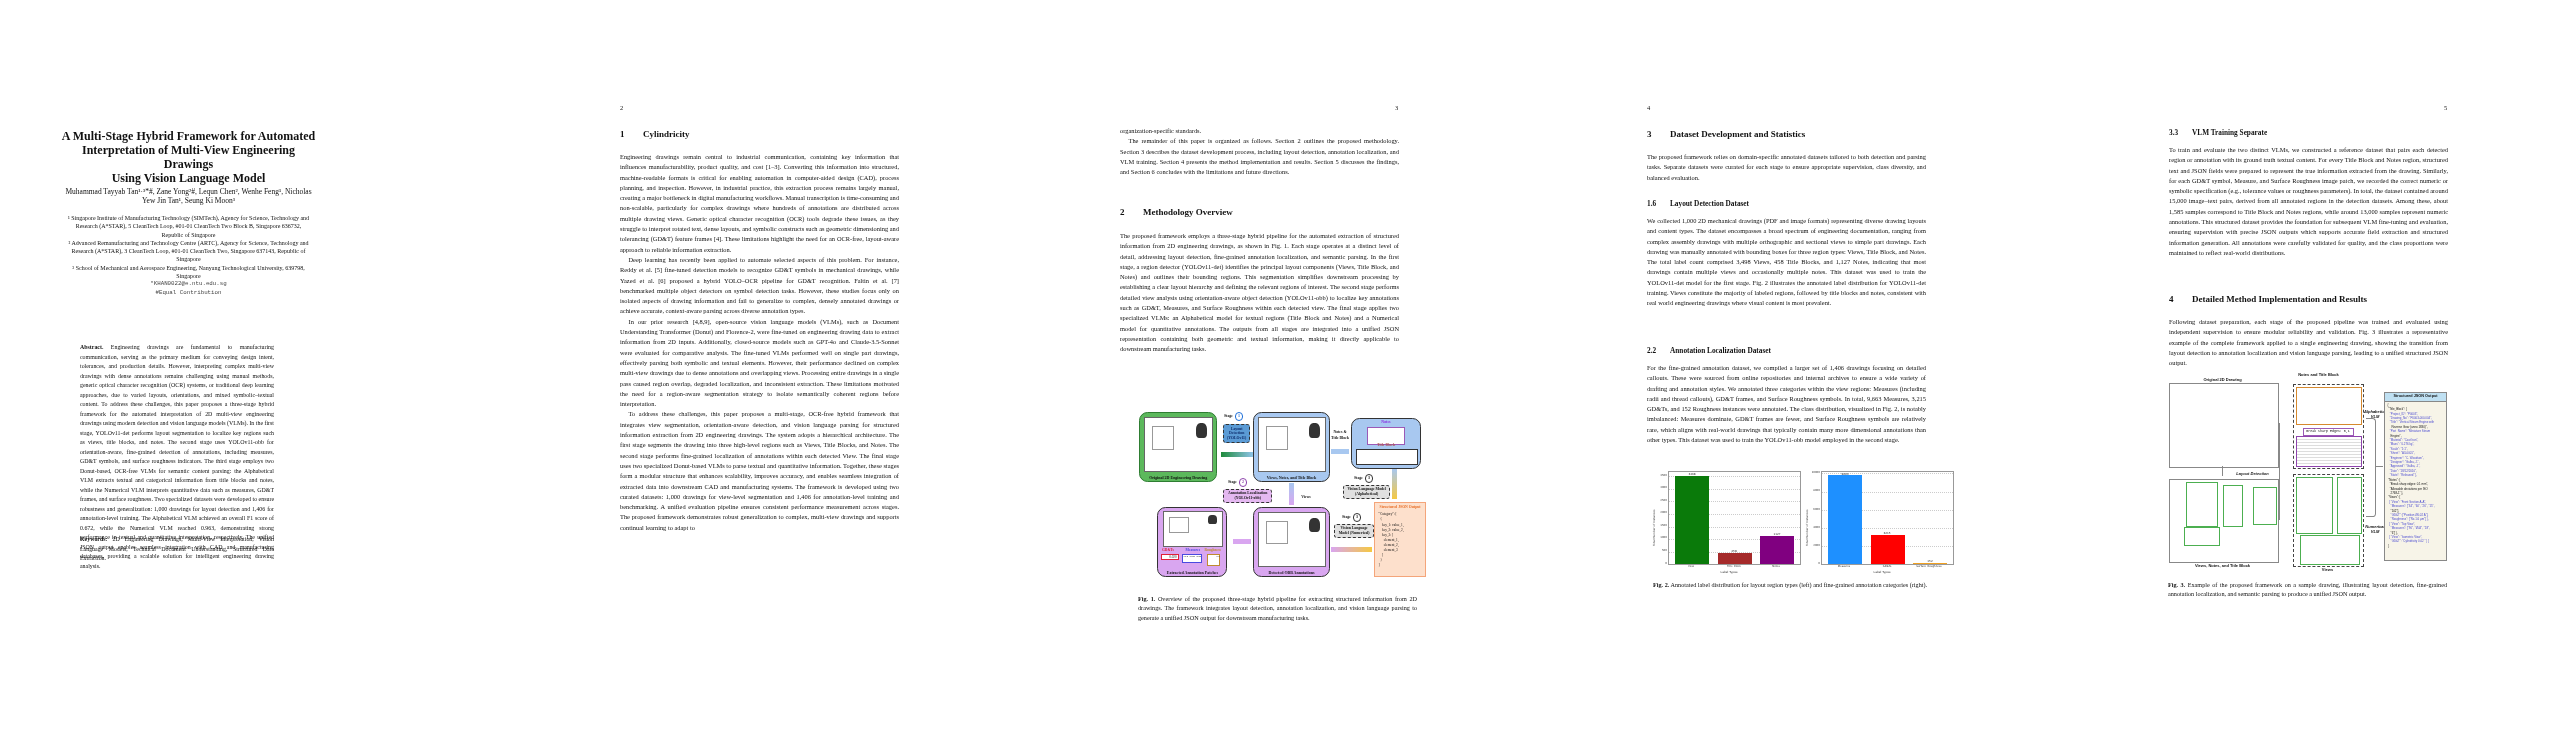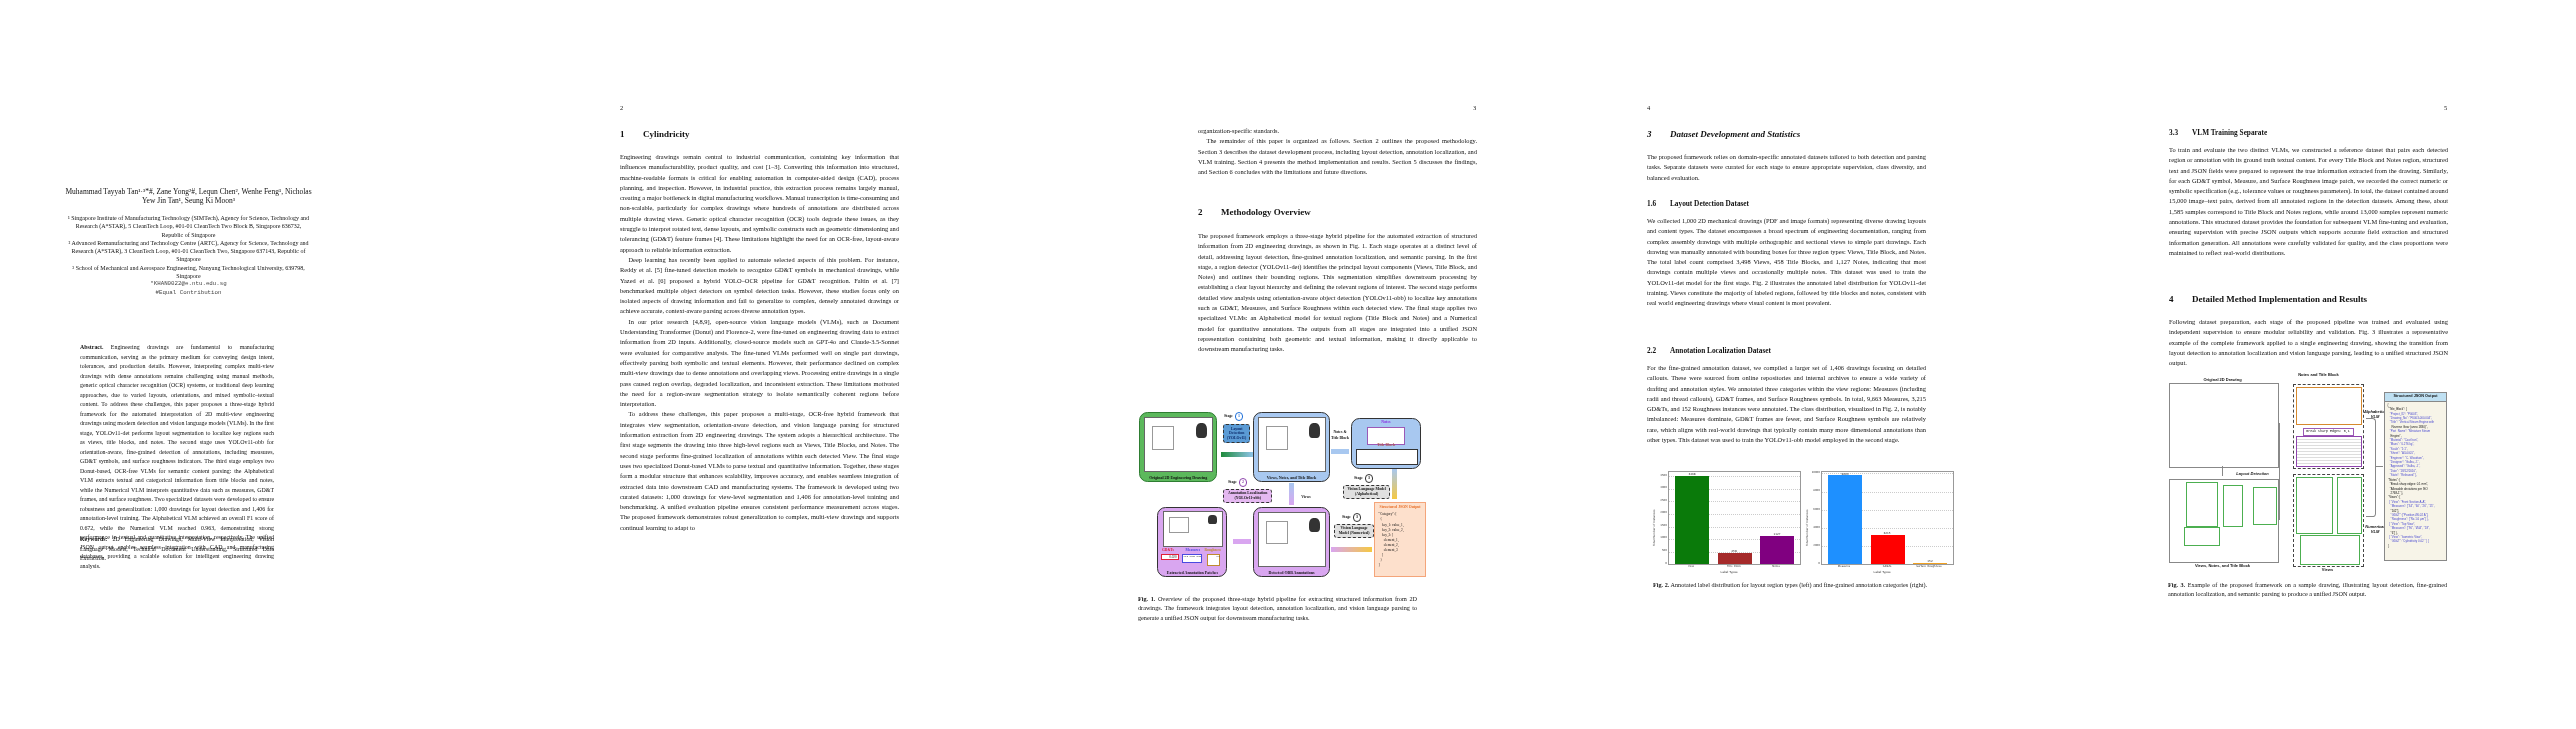--- a/index.html
+++ b/index.html
@@ -66,6 +66,11 @@
 <body>
 
 <div class="page" style="left:0;width:522px;">
+  <h1 class="title" style="left:61px;width:255px;top:129px;">
+    <div>A Multi-Stage Hybrid Framework for Automated</div>
+    <div>Interpretation of Multi-View Engineering Drawings</div>
+    <div>Using Vision Language Model</div>
+  </h1>
   <div class="authors" style="left:61px;width:255px;top:188px;">
     <div>Muhammad Tayyab Tan¹·³*#, Zane Yong²#, Lequn Chen², Wenhe Feng¹, Nicholas</div>
     <div>Yew Jin Tan¹, Seung Ki Moon³</div>

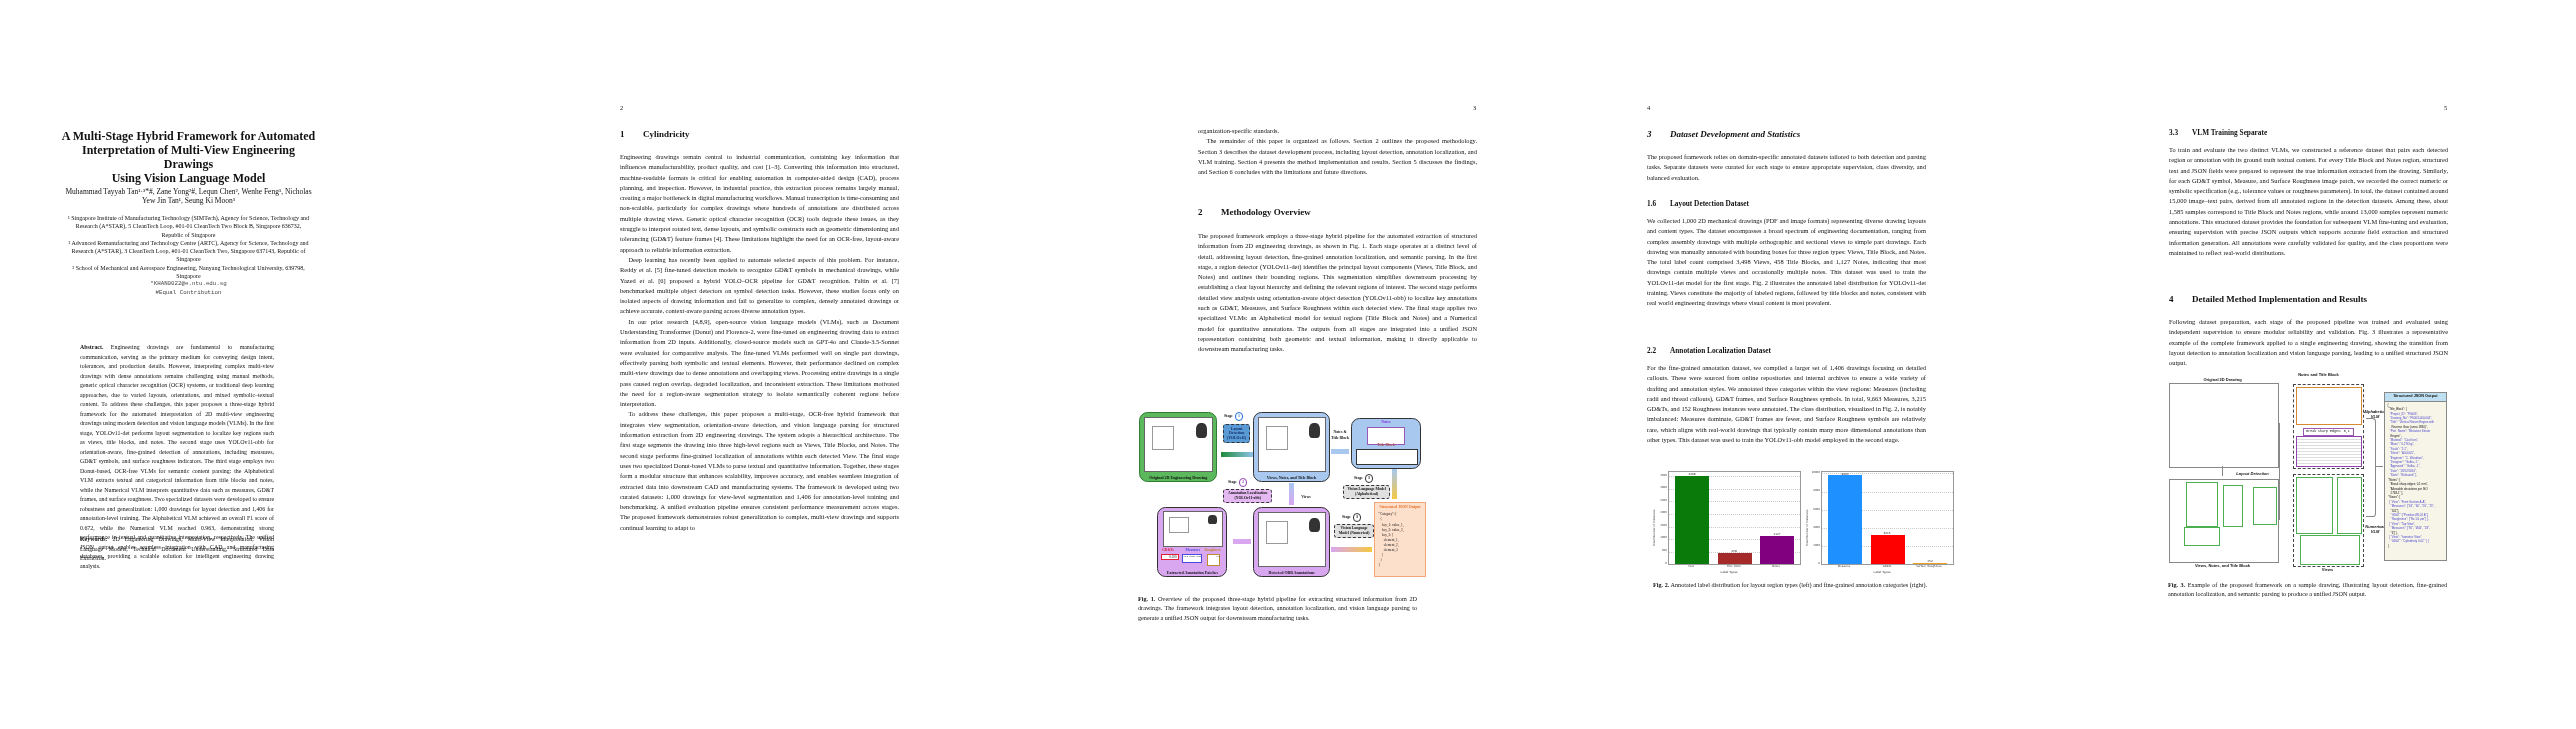--- a/index.html
+++ b/index.html
@@ -203,7 +203,7 @@
 
 <div class="page" style="left:1555px;width:516px;">
   <div class="pnum" style="left:92px;">4</div>
-  <h2 class="sec" style="left:92px;top:129px;font-style:italic;">
+  <h2 class="sec" style="left:92px;top:129px;">
     <span class="n">3</span><span>Dataset Development and Statistics</span>
   </h2>
   <div class="col" style="left:92px;width:279px;top:152px;">

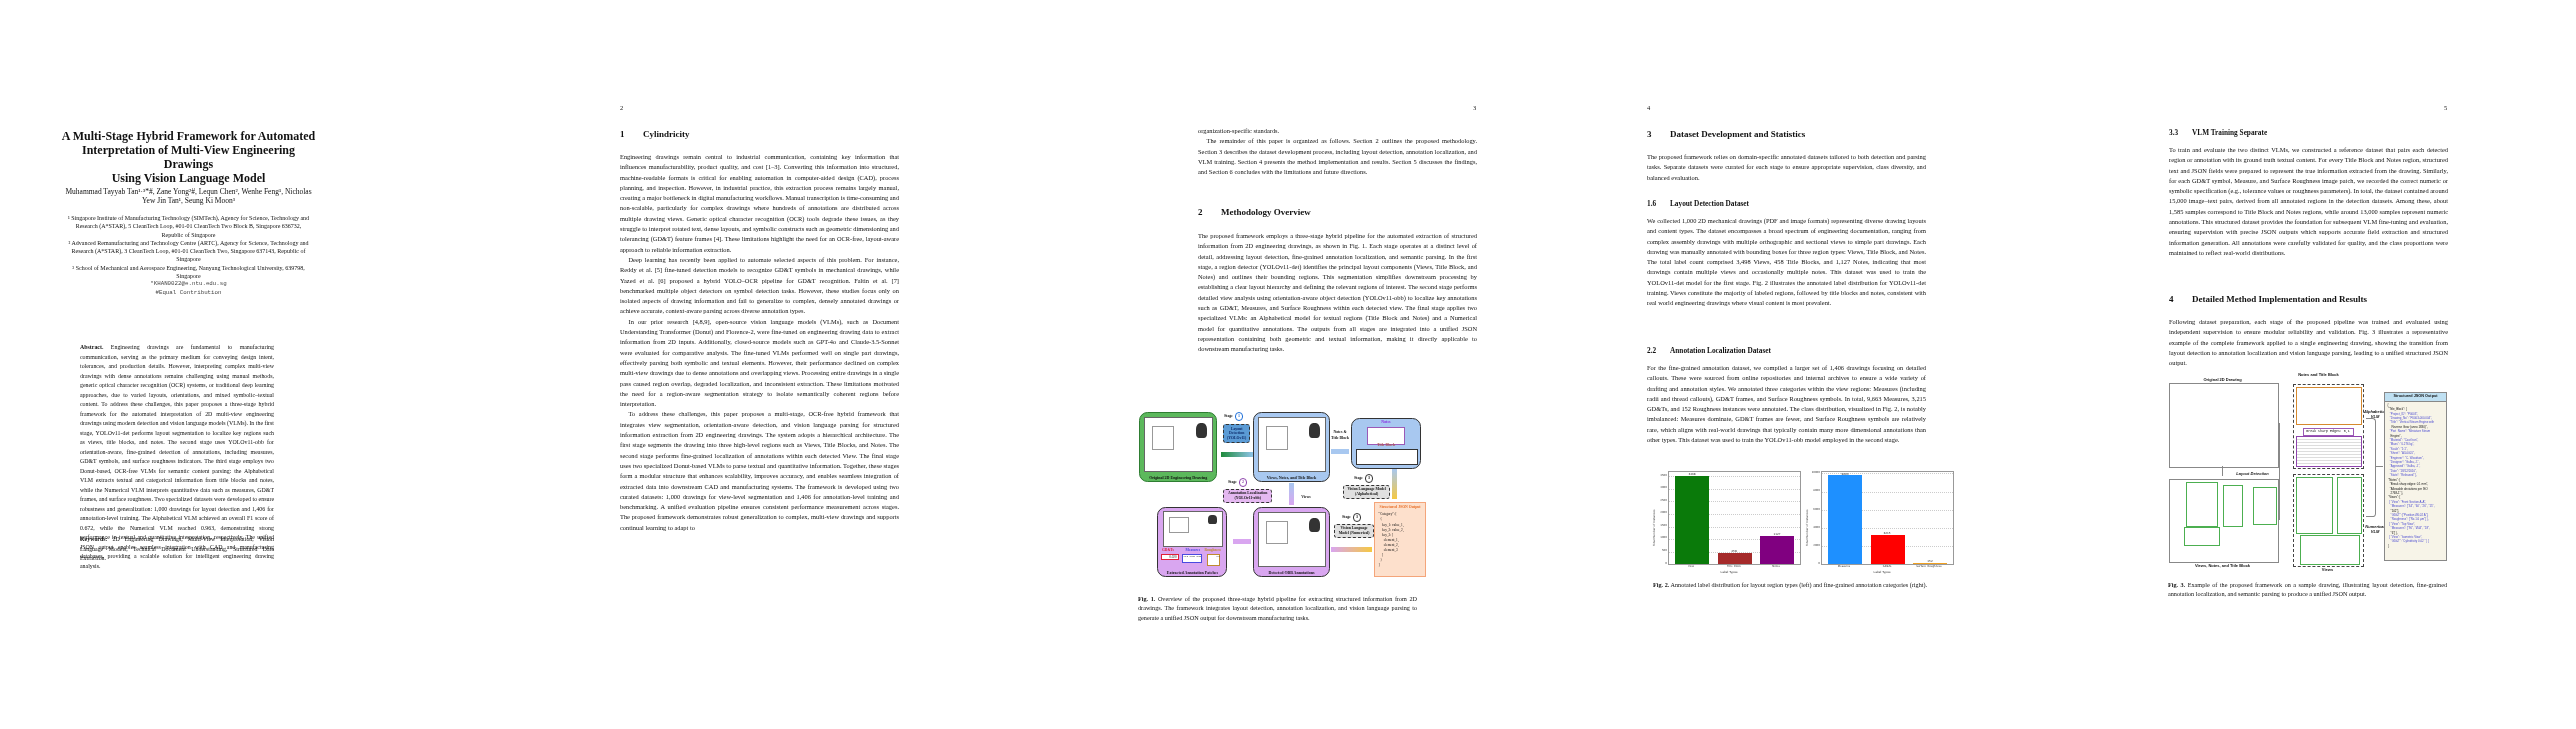--- a/index.html
+++ b/index.html
@@ -105,7 +105,7 @@
   </div>
 </div>
 
-<div class="page" style="left:1099px;width:516px;">
+<div class="page" style="left:1021px;width:516px;">
   <div class="pnum" style="left:374px;">3</div>
   <div class="col" style="left:99px;width:279px;top:126px;">
     <p class="first">organization-specific standards.</p>

